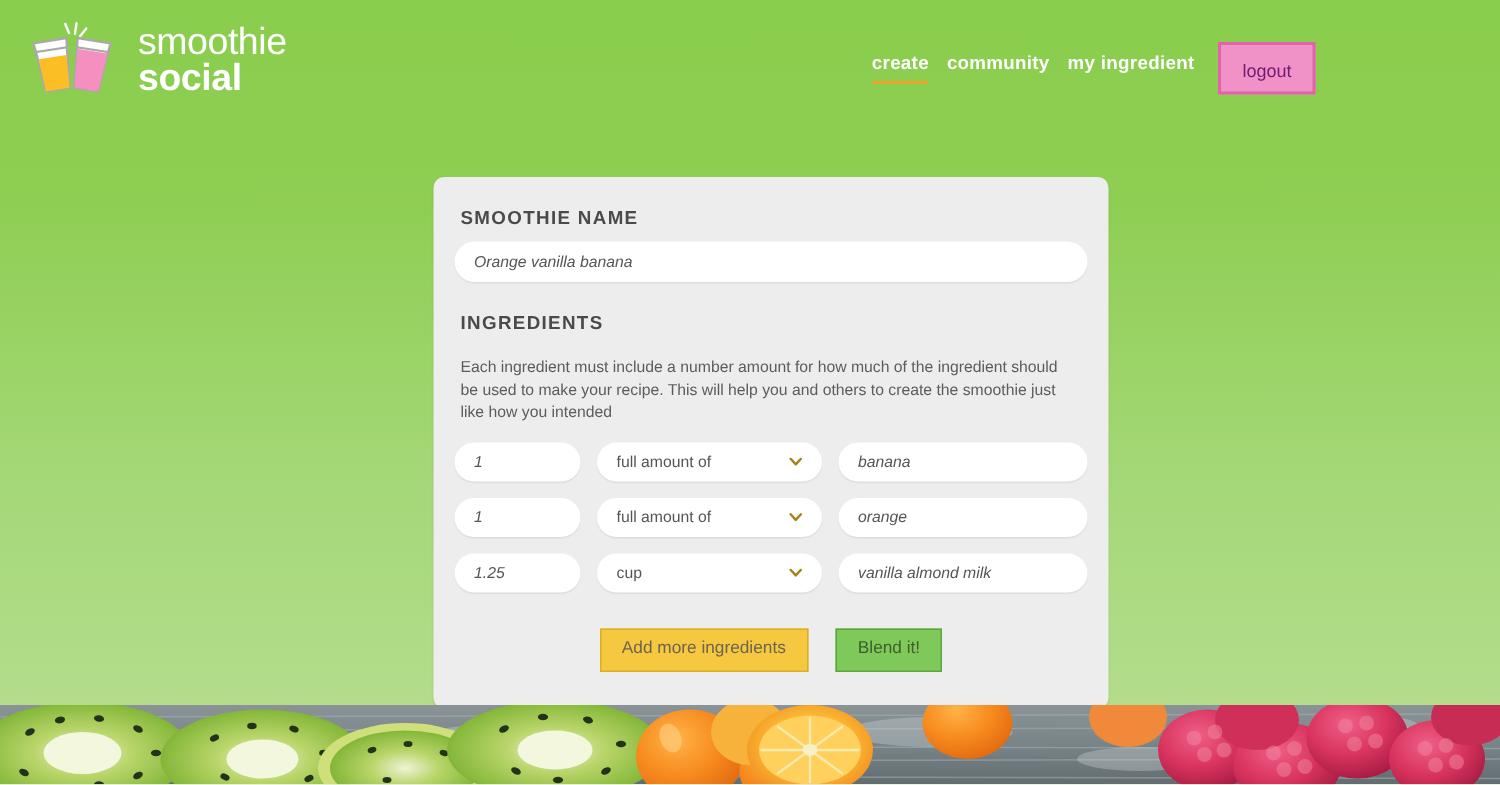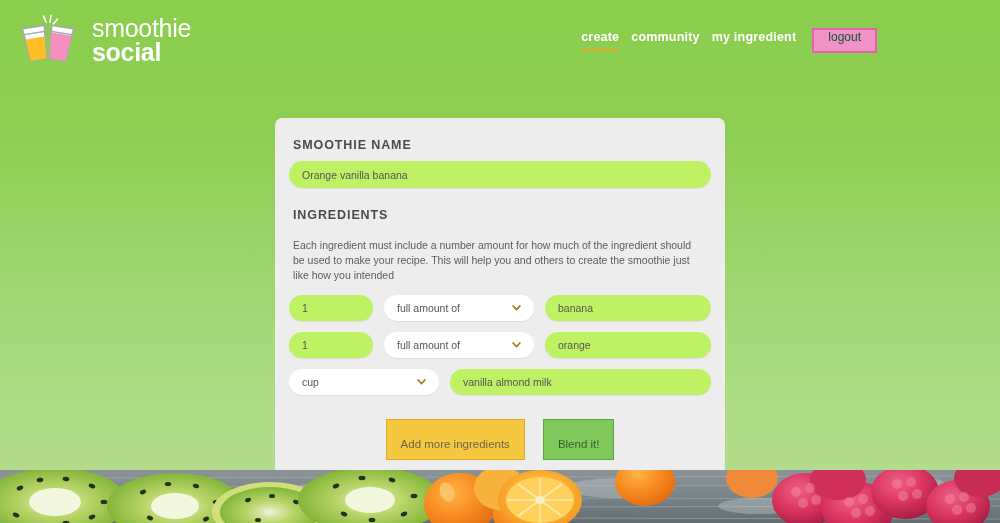--- a/index.html
+++ b/index.html
@@ -59,10 +59,10 @@
   .logout-btn {
     background: #f092c7;
     border: 2px solid #e262ab;
-    color: #14532d;
+    color: #701a75;
     font-size: 12px;
     font-weight: 400;
-    padding: 0 14px 7px;
+    padding: 10px 14px 7px;
     cursor: pointer;
     margin-left: 4px;
     font-family: "Liberation Sans", sans-serif;

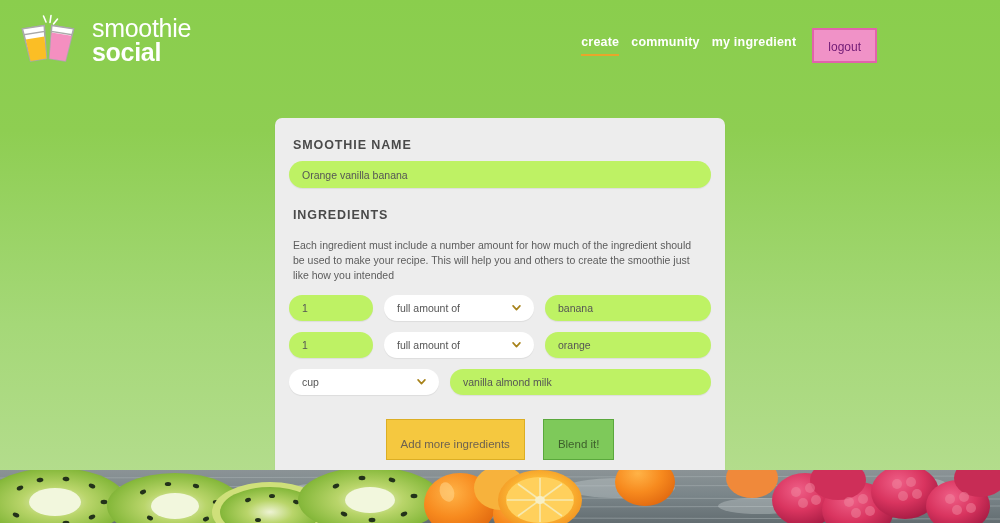--- a/index.html
+++ b/index.html
@@ -71,7 +71,7 @@
   
   .card {
     position: absolute;
-    left: 275px; top: 118px;
+    left: 289px; top: 118px;
     width: 450px;
     background: #ededed;
     border-radius: 7px;

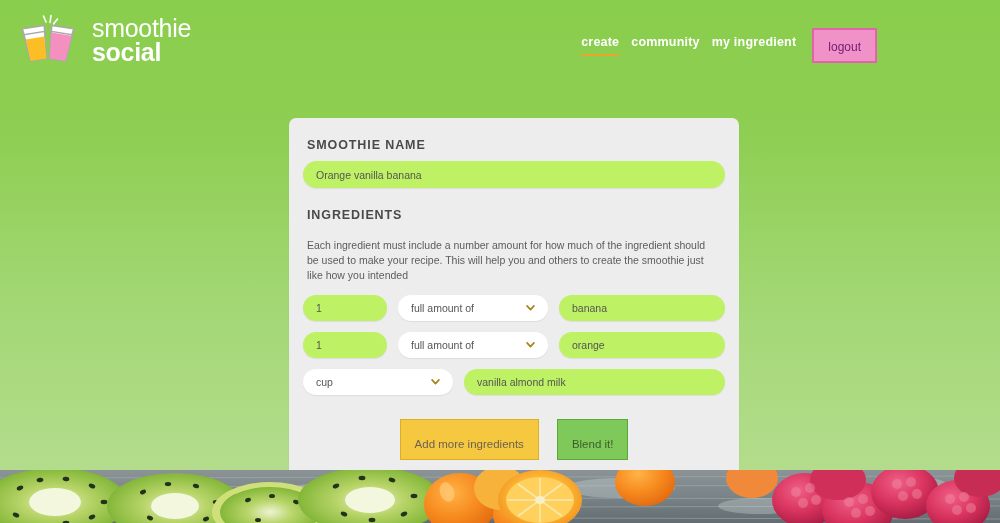--- a/index.html
+++ b/index.html
@@ -101,13 +101,14 @@
     height: 26px;
     border: none;
     border-radius: 13px;
-    background: #bef264;
+    background: #ffffff;
     font-family: "Liberation Sans", sans-serif;
     font-size: 10.5px;
     color: #555555;
     padding: 0 13px;
     outline: none;
     box-shadow: 0 1px 1px rgba(0,0,0,0.07);
+    font-style: italic;
   }
   .name-input { height: 27px; border-radius: 14px; }
 

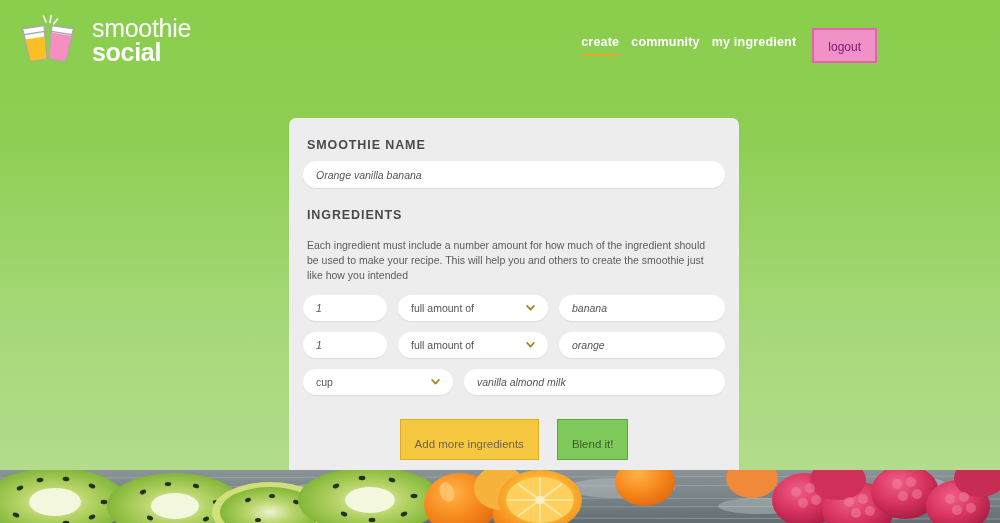--- a/index.html
+++ b/index.html
@@ -266,6 +266,9 @@
       </div>
 
       <div class="ing-row">
+        <div class="amount-wrap">
+          <input class="text-input" type="text" value="1.25" style="">
+        </div>
         <div class="unit-wrap">
           <select class="select-box">
             <option>cup</option>

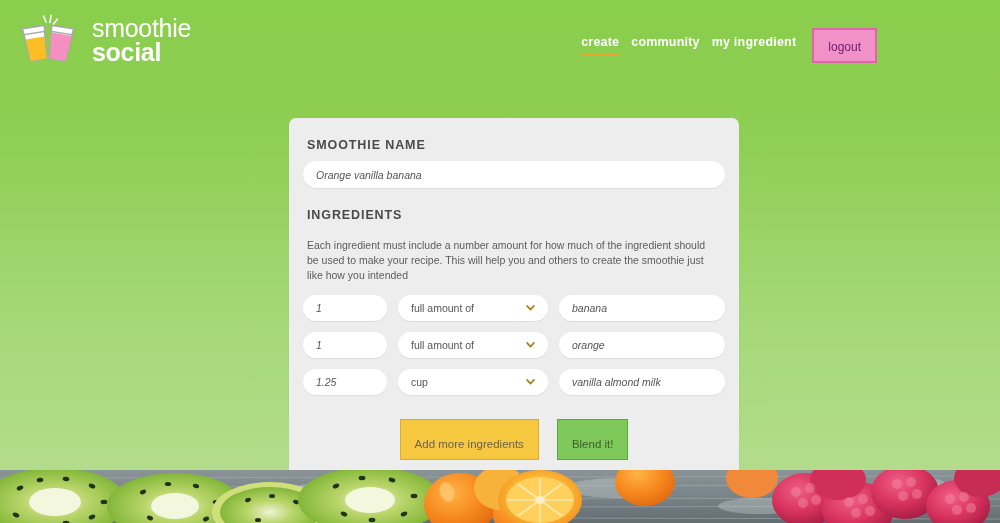--- a/index.html
+++ b/index.html
@@ -156,7 +156,7 @@
   .btn {
     font-family: "Liberation Sans", sans-serif;
     font-size: 11.5px;
-    padding: 18px 14px 7px;
+    padding: 6px 14px 7px;
     cursor: pointer;
     line-height: 1.2;
   }

